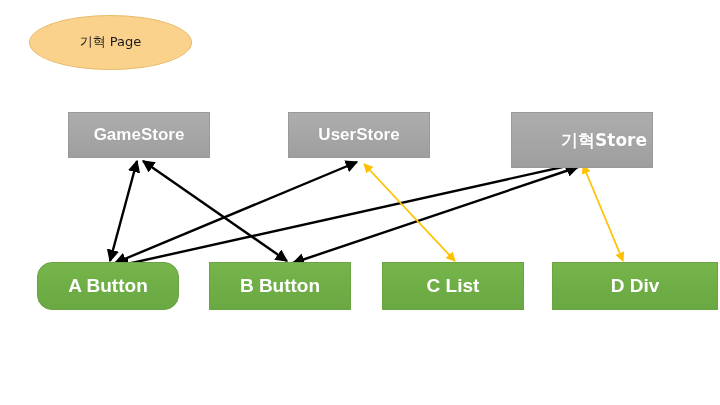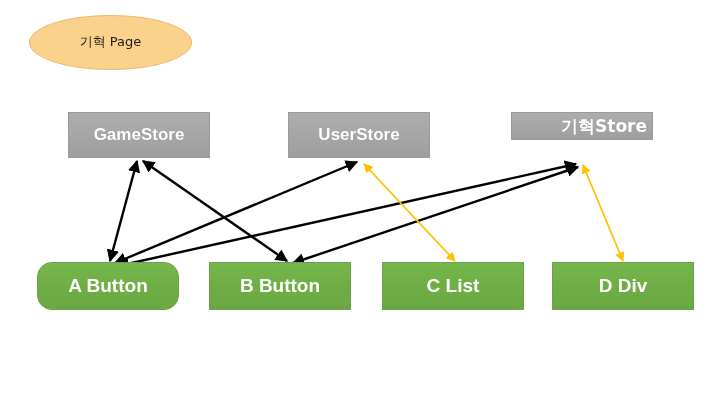--- a/index.html
+++ b/index.html
@@ -104,7 +104,7 @@
 
   <div class="node node-store" style="left:288px; top:112px; width:142px; height:46px;">UserStore</div>
 
-  <div class="node node-store lbl-kr" style="left:511px; top:112px; width:142px; height:28px;padding-left:44px;">기혁Store</div>
+  <div class="node node-store lbl-kr" style="left:511px; top:112px; width:142px; height:56px;padding-left:44px;">기혁Store</div>
 
   <div class="node node-view" style="left:37px; top:262px; width:142px; height:48px;border-radius:15px;">A Button</div>
 

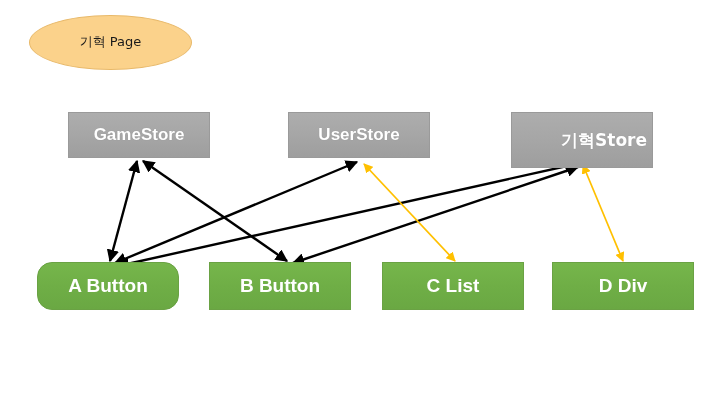--- a/index.html
+++ b/index.html
@@ -112,7 +112,7 @@
 
   <div class="node node-view" style="left:382px; top:262px; width:142px; height:48px;">C List</div>
 
-  <div class="node node-view" style="left:552px; top:262px; width:142px; height:48px;">D Div</div>
+  <div class="node node-view" style="left:552px; top:262px; width:166px; height:48px;">D Div</div>
 
 </div>
 

